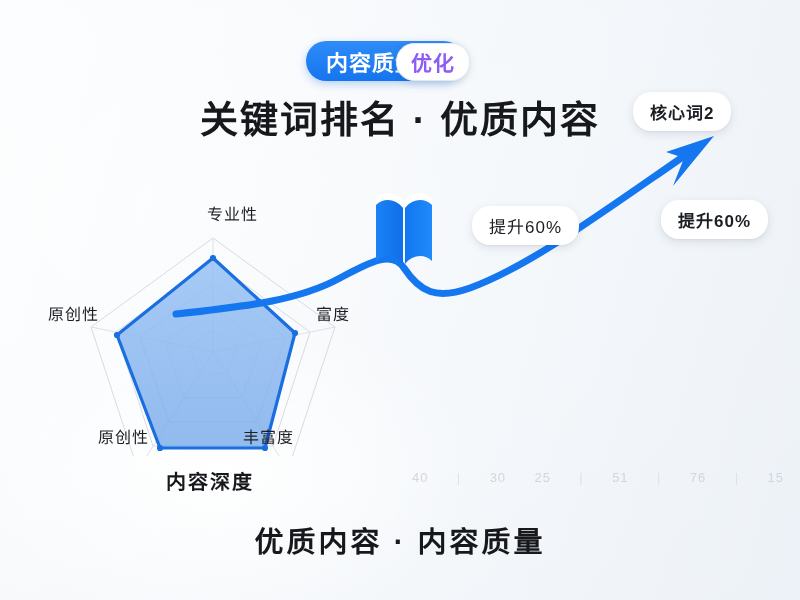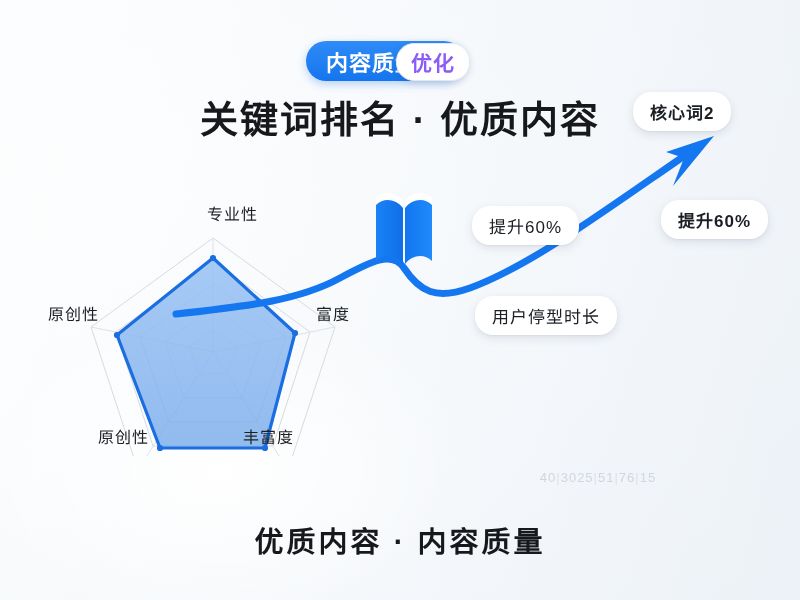--- a/index.html
+++ b/index.html
@@ -276,7 +276,6 @@
 
   <div class="pill pill-strong" style="left:661px; top:200px;">提升60%</div>
 
-  <div class="pill" style="left:475px; top:296px;">用户停型时长</div>
 
   <div id="ghost-axis">
     <span>40</span>

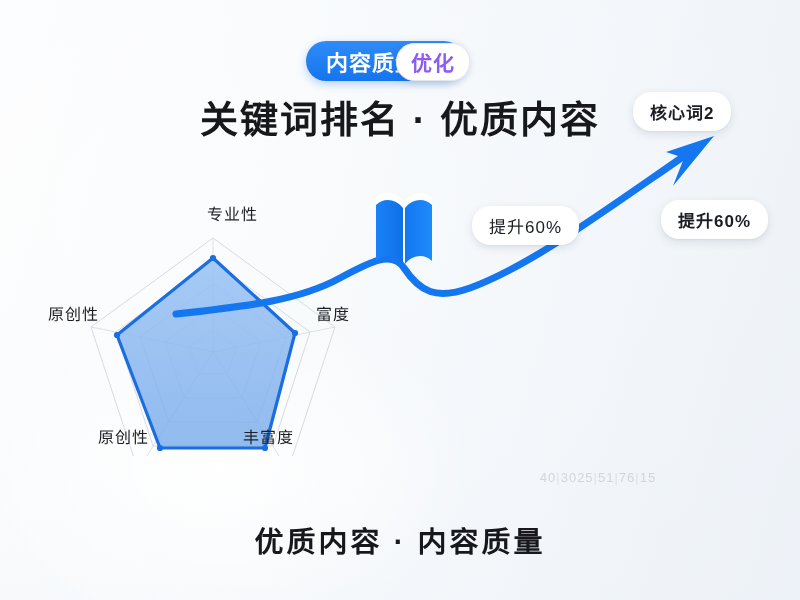--- a/index.html
+++ b/index.html
@@ -235,6 +235,7 @@
     <div class="radar-label" style="left:8px; top:105px;">原创性</div>
   </div>
 
+  <div id="depth-caption">内容深度</div>
 
   <svg id="curve-svg" viewBox="0 0 800 600">
     <path d="M 176,314 C 250,306 300,300 340,278 C 370,262 392,250 404,268

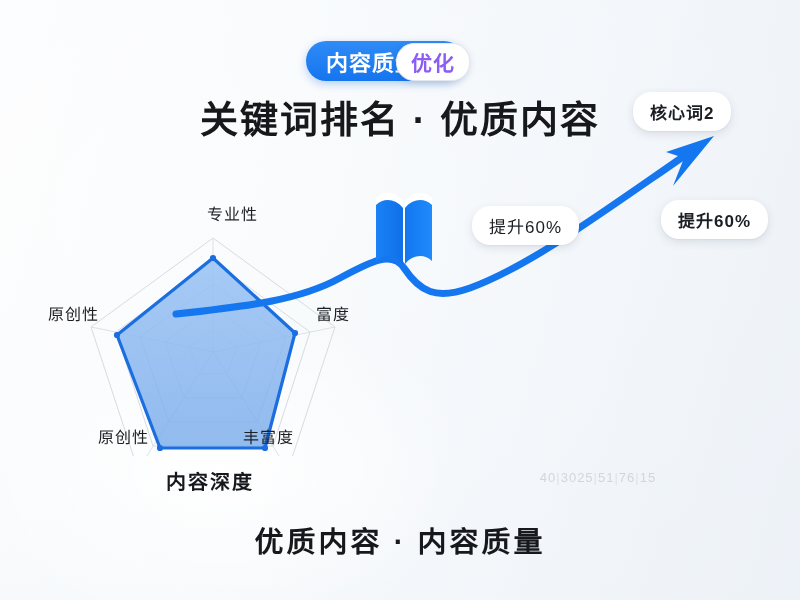--- a/index.html
+++ b/index.html
@@ -174,7 +174,7 @@
     height: 22px;
     display: flex;
     align-items: center;
-    justify-content: center;
+    justify-content: space-between;
     font-size: 13px;
     color: #c6ccd4;
     letter-spacing: 1px;

